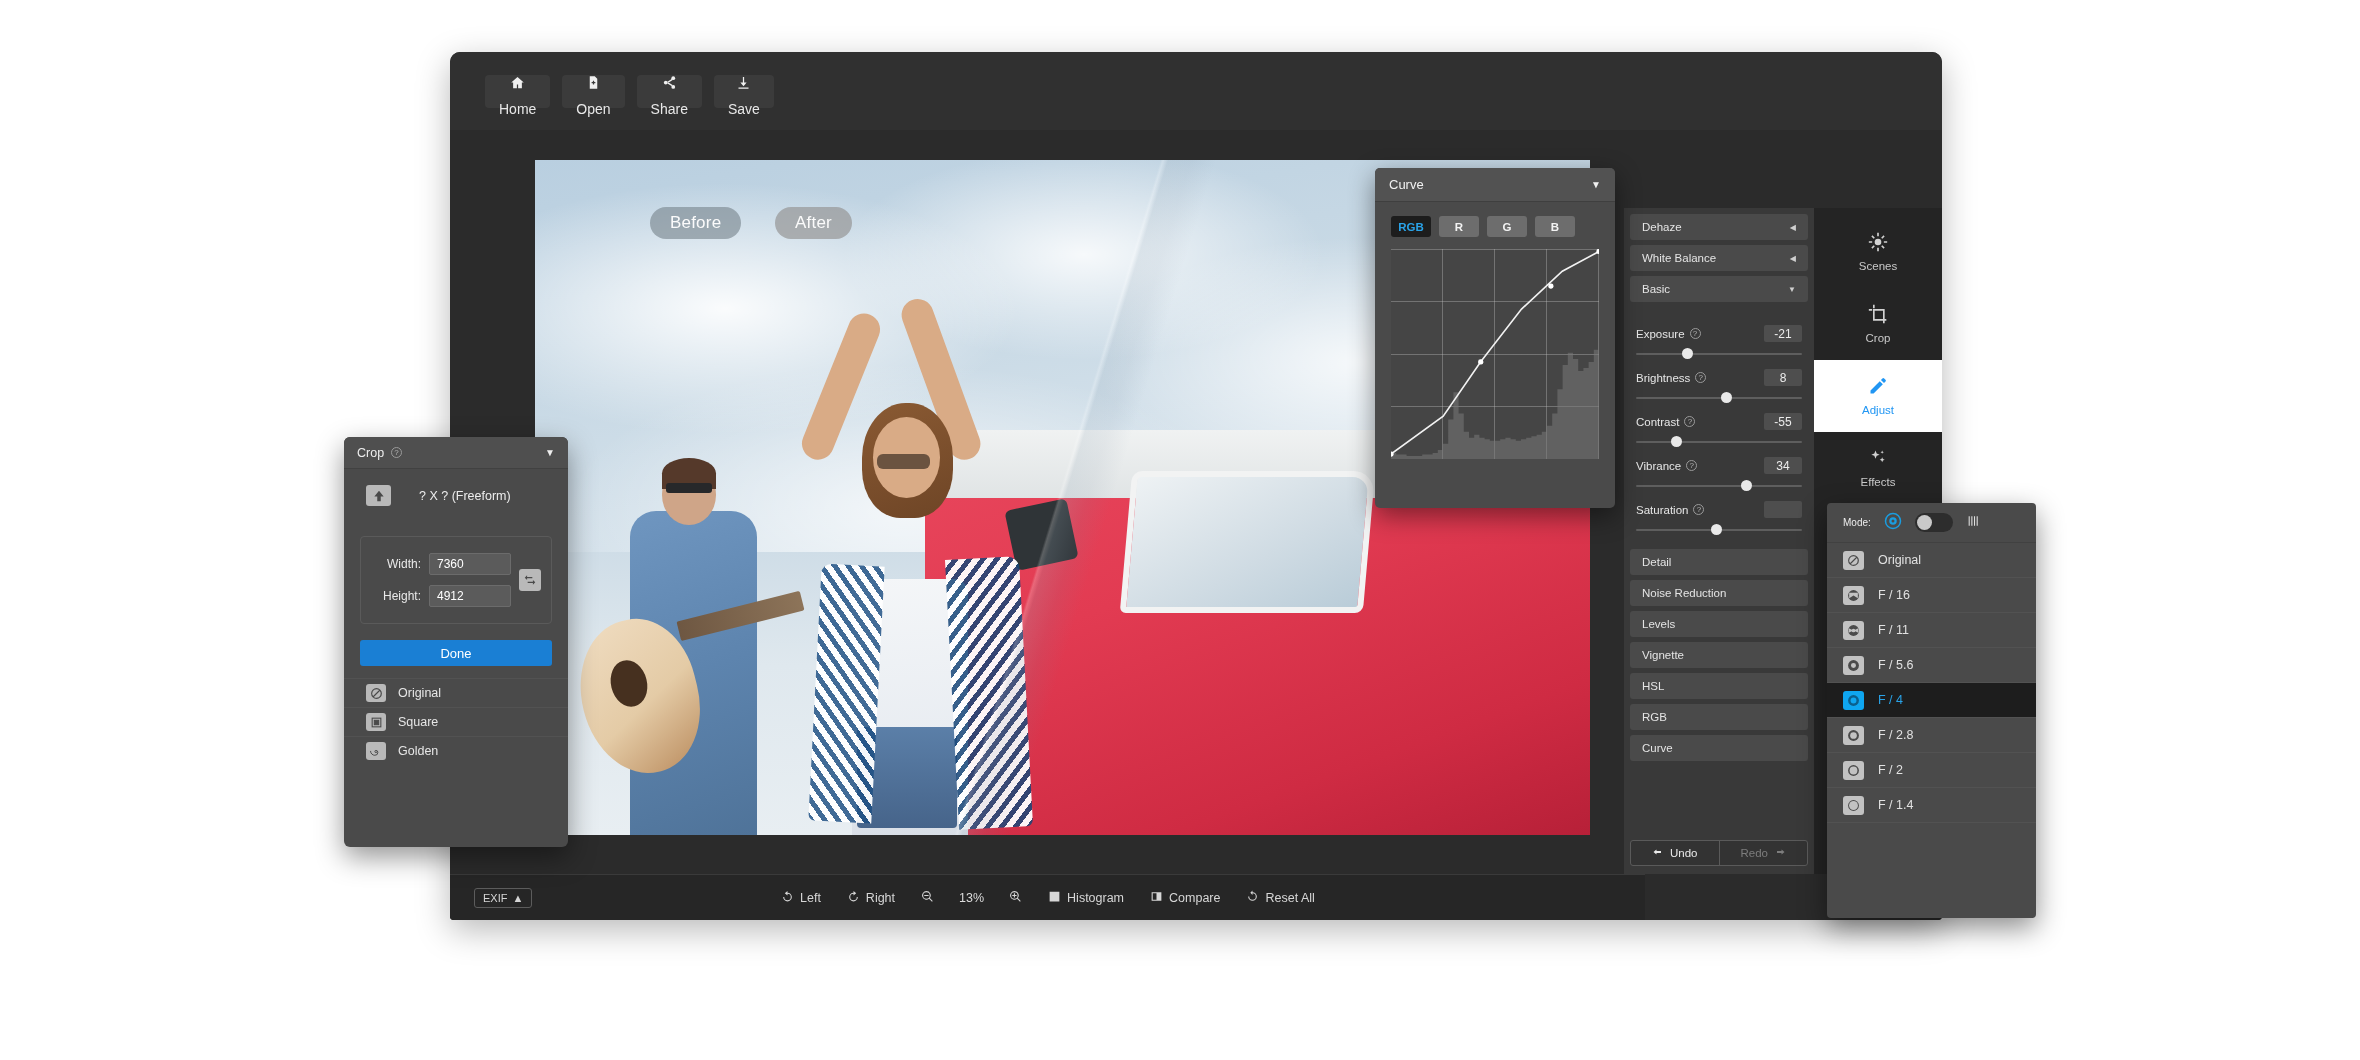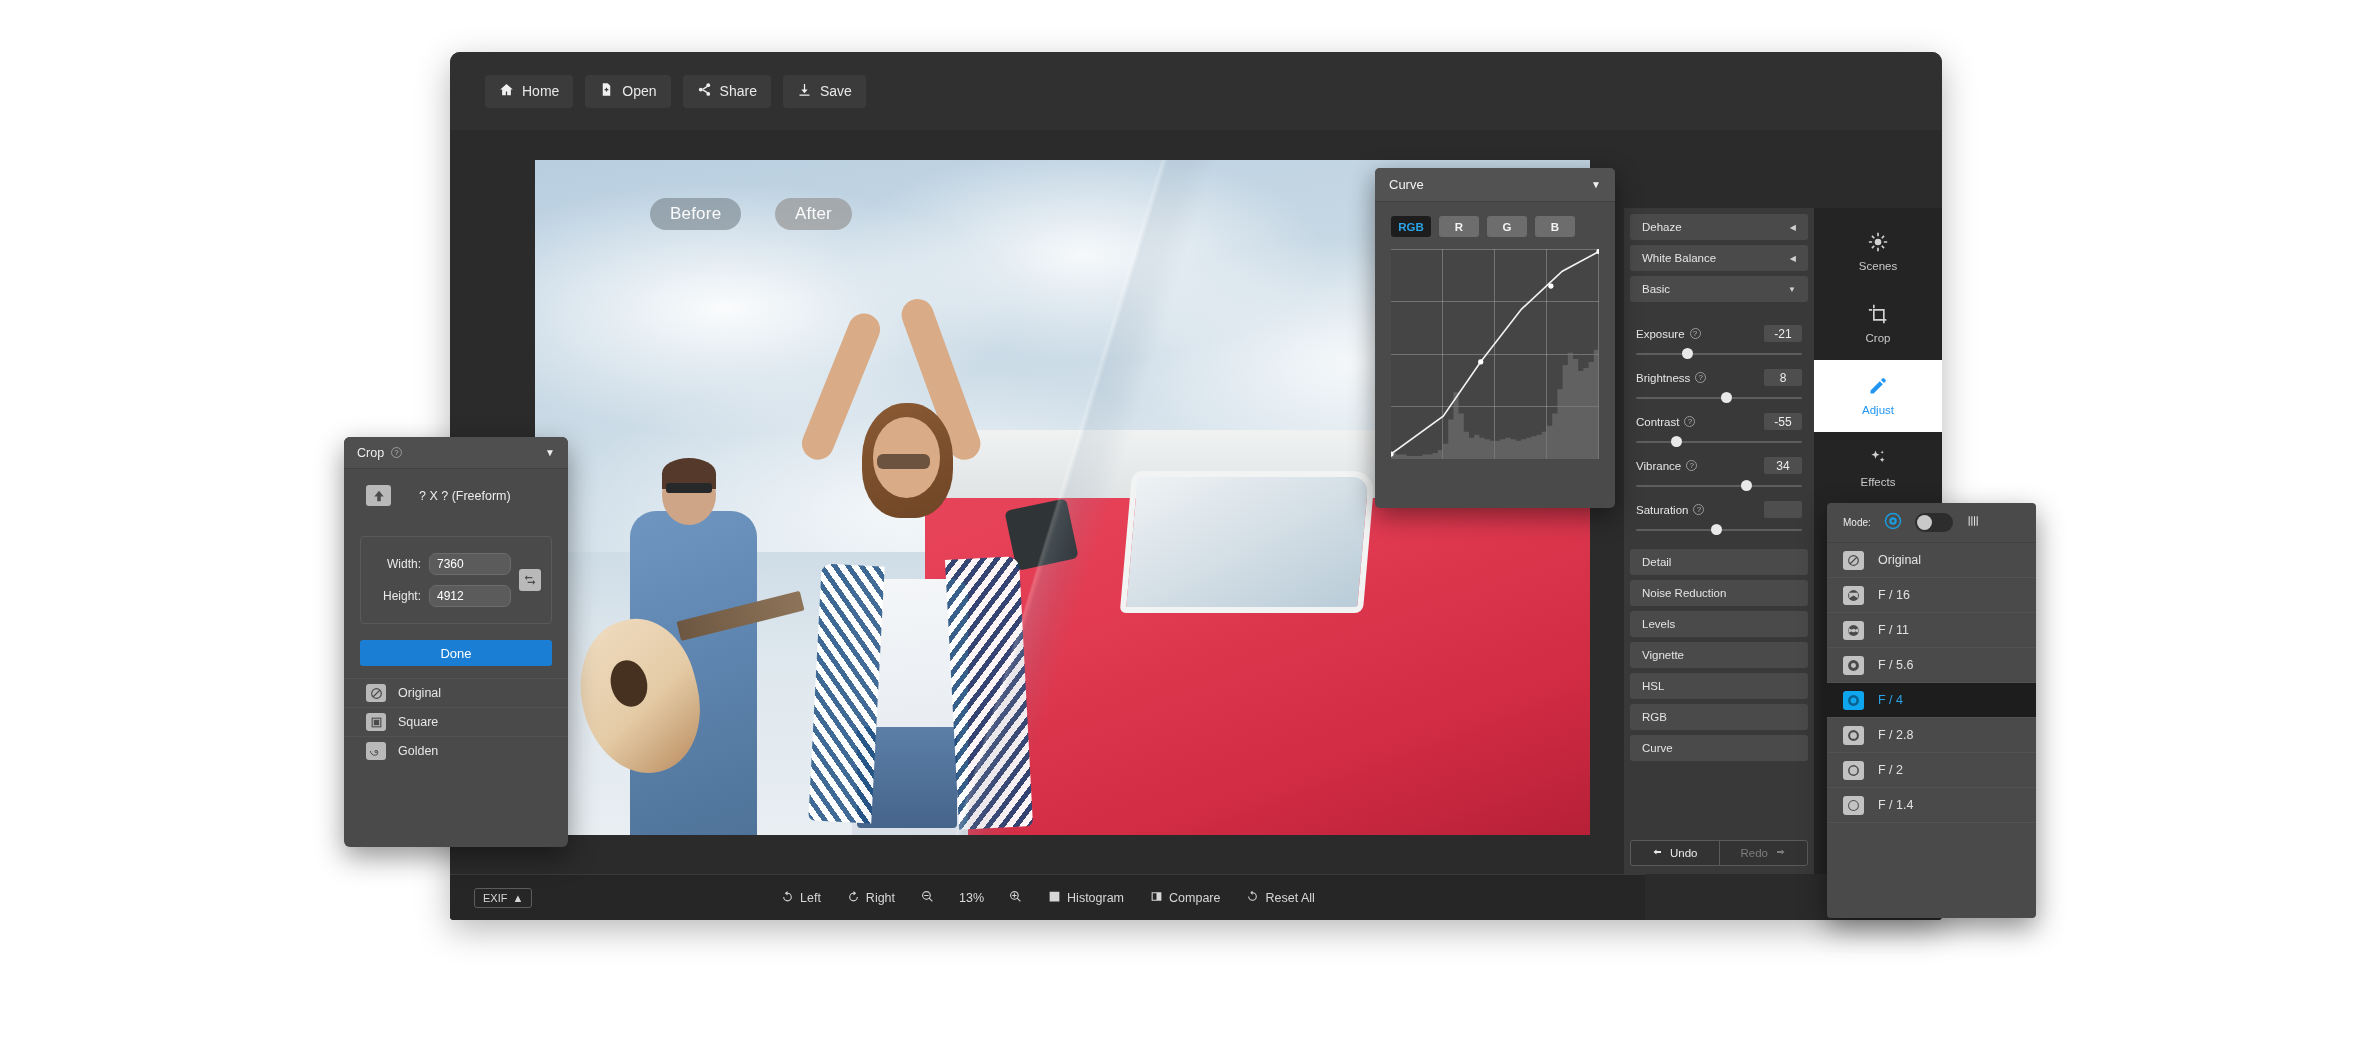--- a/index.html
+++ b/index.html
@@ -31,7 +31,7 @@
     display: flex; align-items: center; gap: 8px;
     height: 33px; padding: 0 14px;
     background: #3b3b3b; border-radius: 4px;
-    color: #e8e8e8; font-size: 14px; cursor: pointer;
+    color: #e8e8e8; font-size: 14px; cursor: pointer; flex-direction: column;
   }
   .tb-btn svg { width: 15px; height: 15px; fill: #f0f0f0; flex: none; }
 

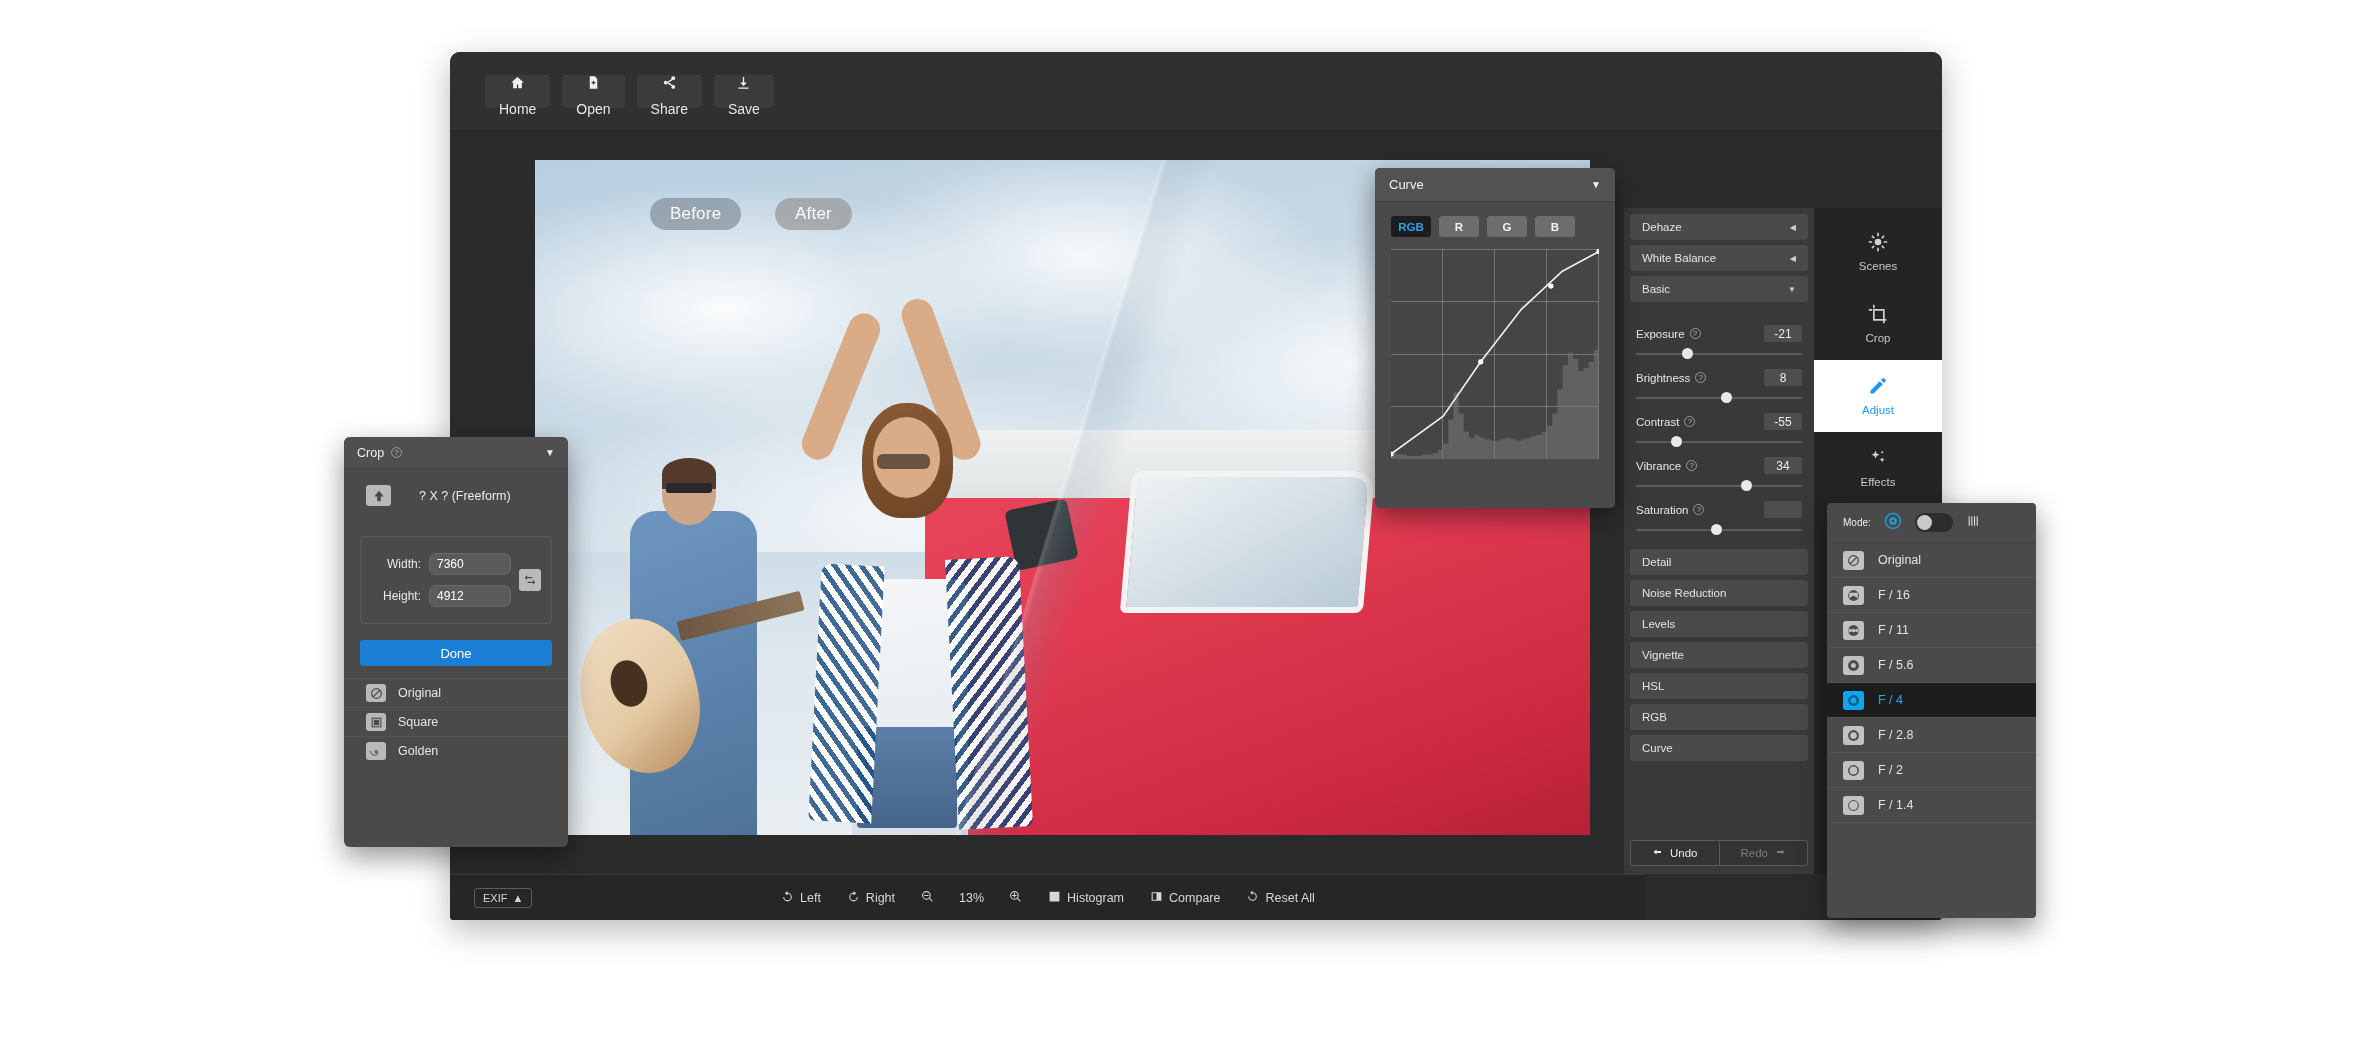--- a/index.html
+++ b/index.html
@@ -169,7 +169,7 @@
     pointer-events: none;
   }
   .ba-pill {
-    position: absolute; top: 38px;
+    position: absolute; top: 47px;
     padding: 6px 20px; border-radius: 16px;
     font-size: 17px; color: #fbfbfb; letter-spacing: .2px;
   }

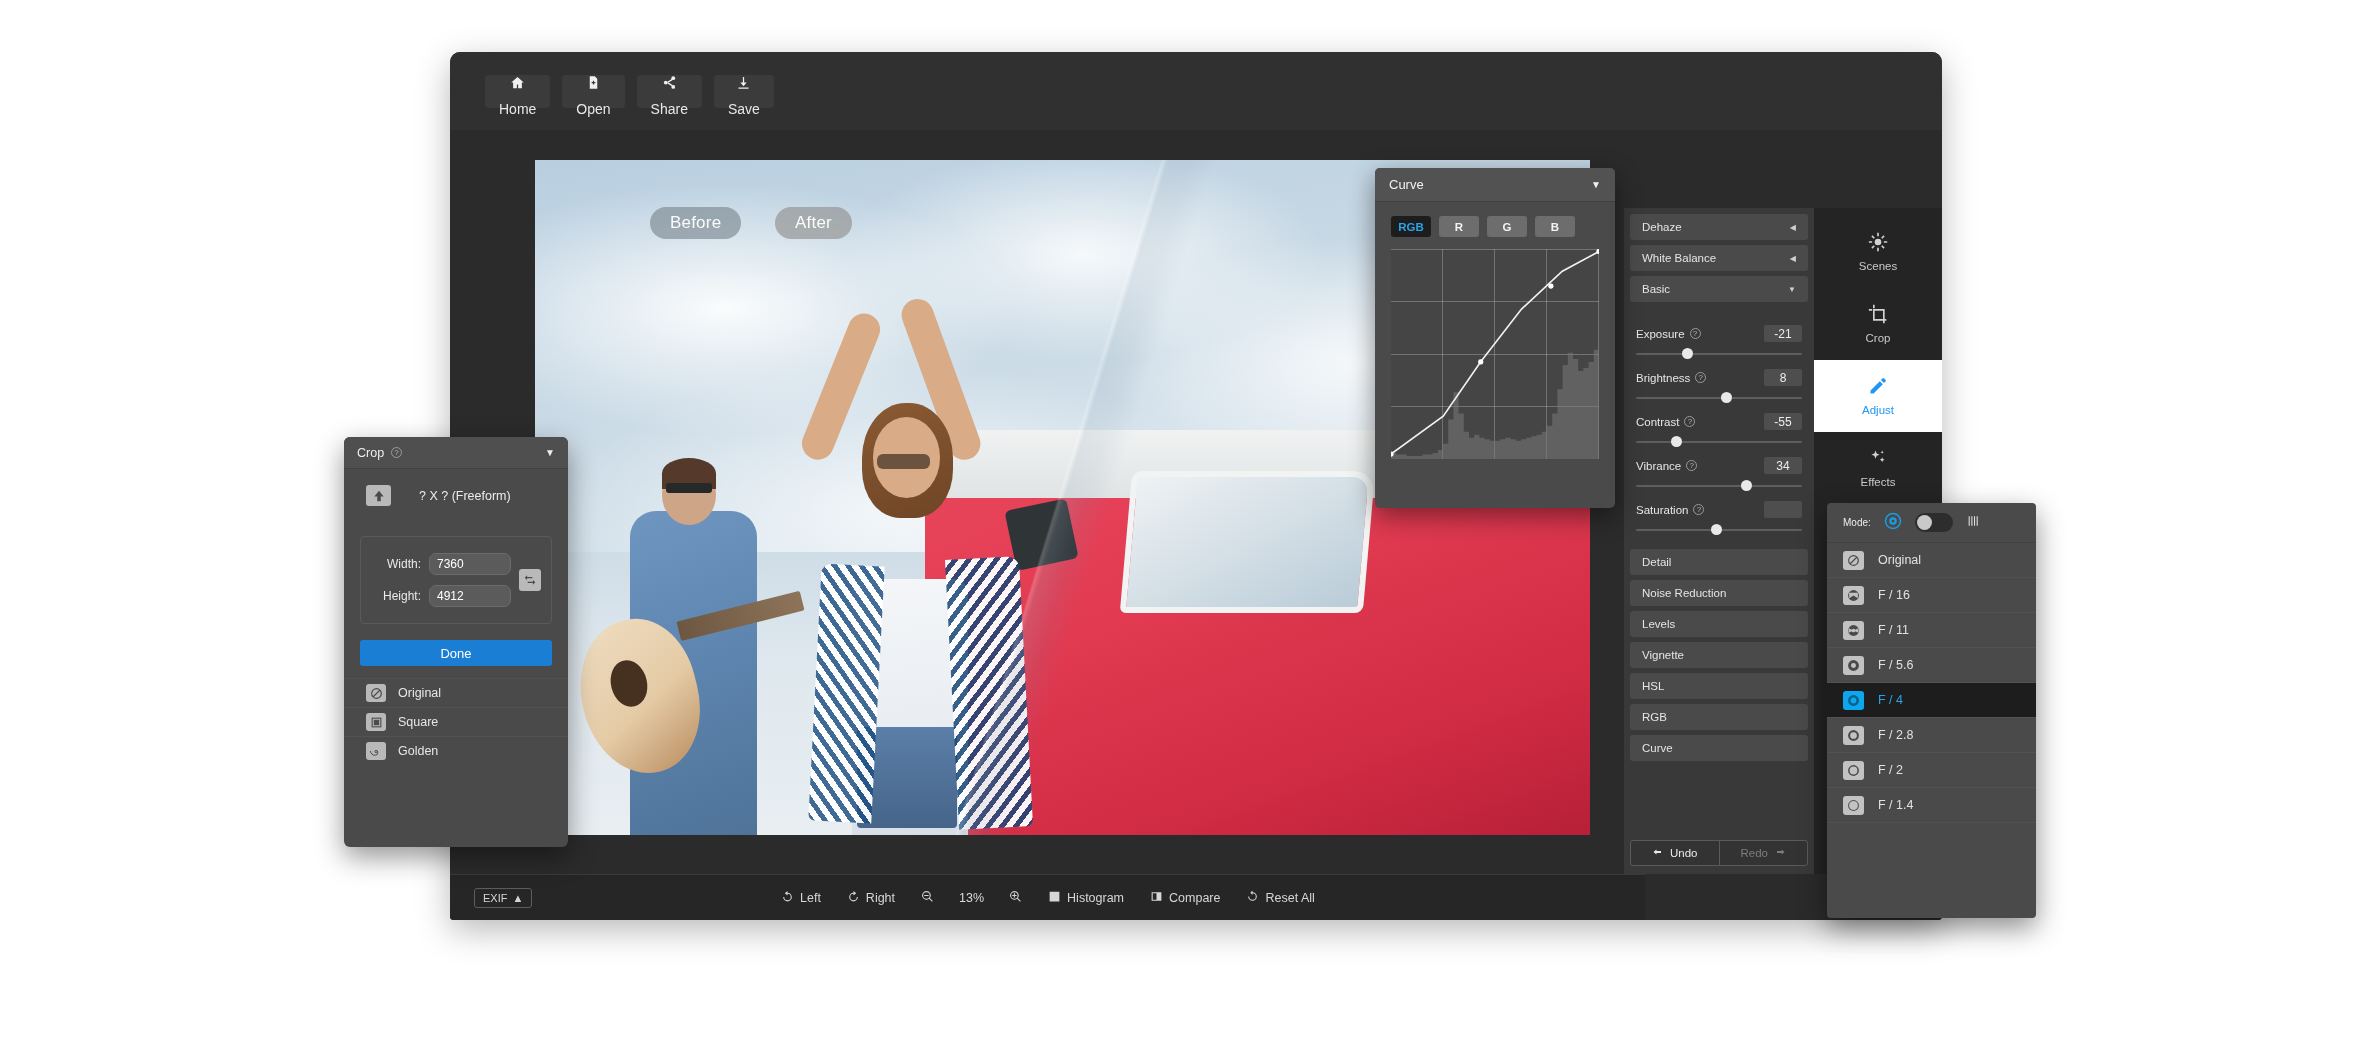--- a/index.html
+++ b/index.html
@@ -321,7 +321,7 @@
   .wh-label { font-size: 12px; color: #eaeaea; width: 50px; text-align: right; }
   .wh-input {
     flex: 1; height: 22px; background: #5b5b5b; border: 1px solid #6b6b6b;
-    border-radius: 7px; font-size: 12px; color: #fff; padding: 0 7px;
+    border-radius: 2px; font-size: 12px; color: #fff; padding: 0 7px;
     display: flex; align-items: center; cursor: text;
   }
   .swap-btn {

